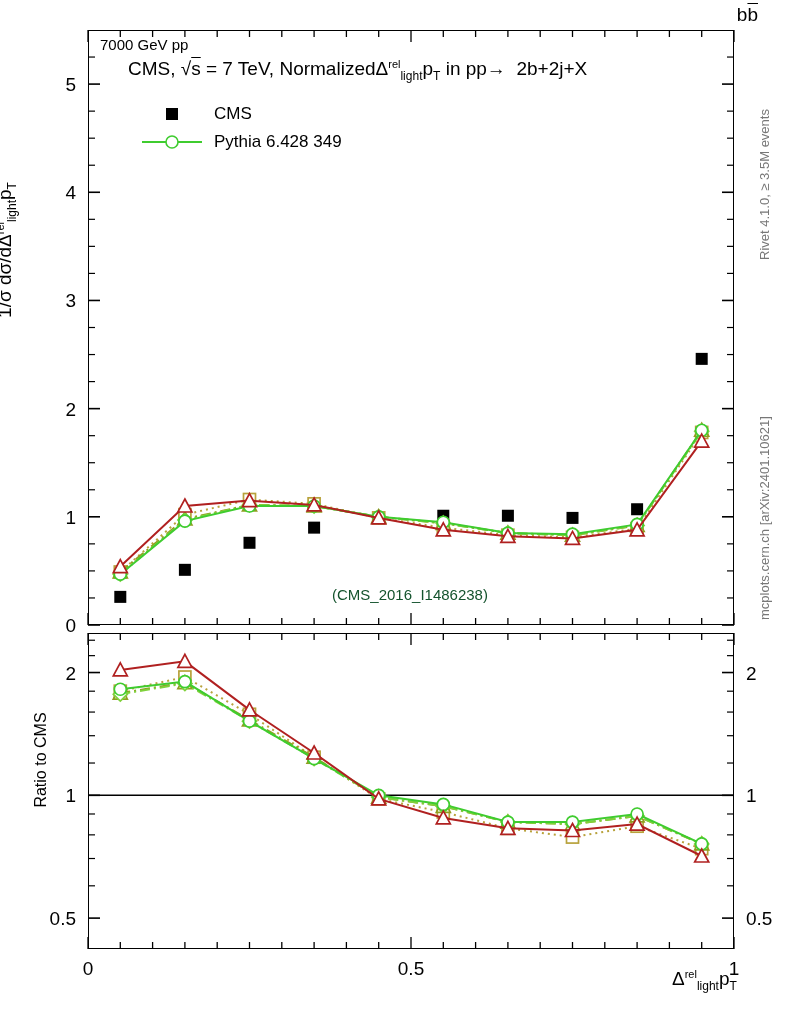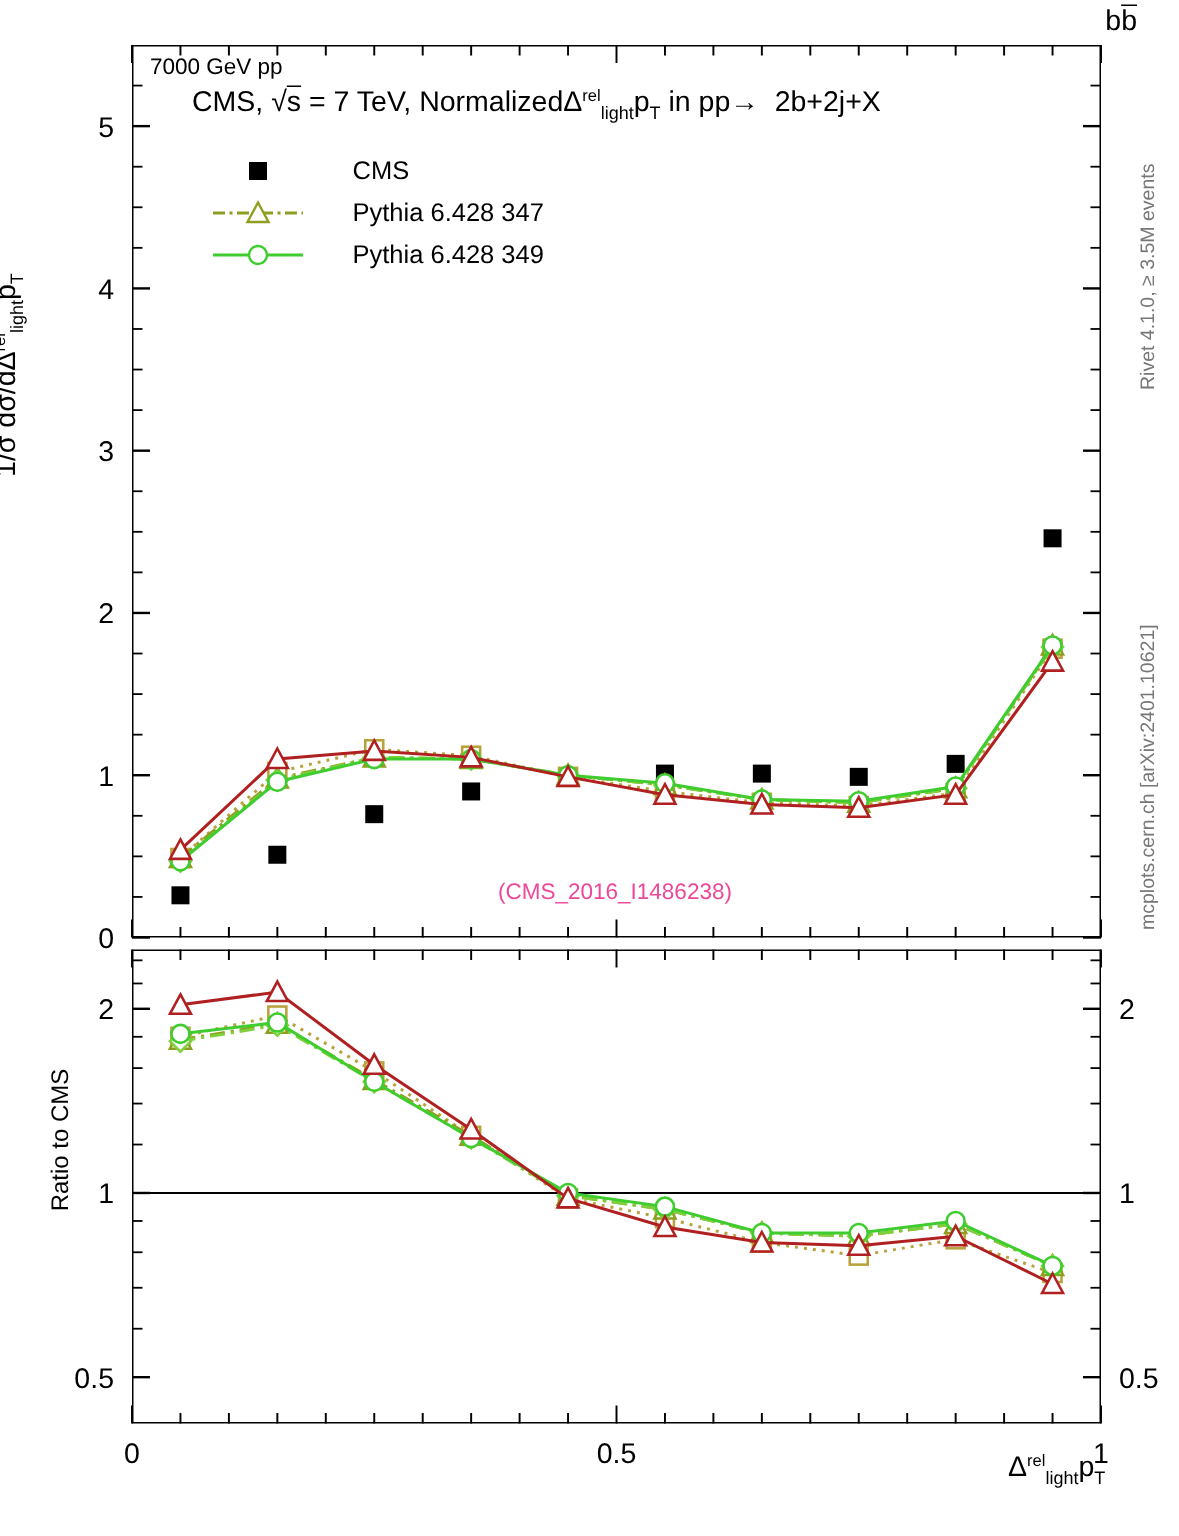--- a/index.html
+++ b/index.html
@@ -29,7 +29,7 @@
   #legend{position:absolute;left:140px;top:100px;font-size:17px;}
   #legend .row{height:28px;display:flex;align-items:center;}
   #legend .marker{width:64px;height:20px;margin-right:10px;}
-  #legend .lbl{line-height:20px;margin-left:21px;}
+  #legend .lbl{line-height:20px;}
 
   #title{position:absolute;left:128px;top:58px;font-size:19px;}
   #watermark{position:absolute;left:332px;top:586px;font-size:15px;color:#ec4899;}

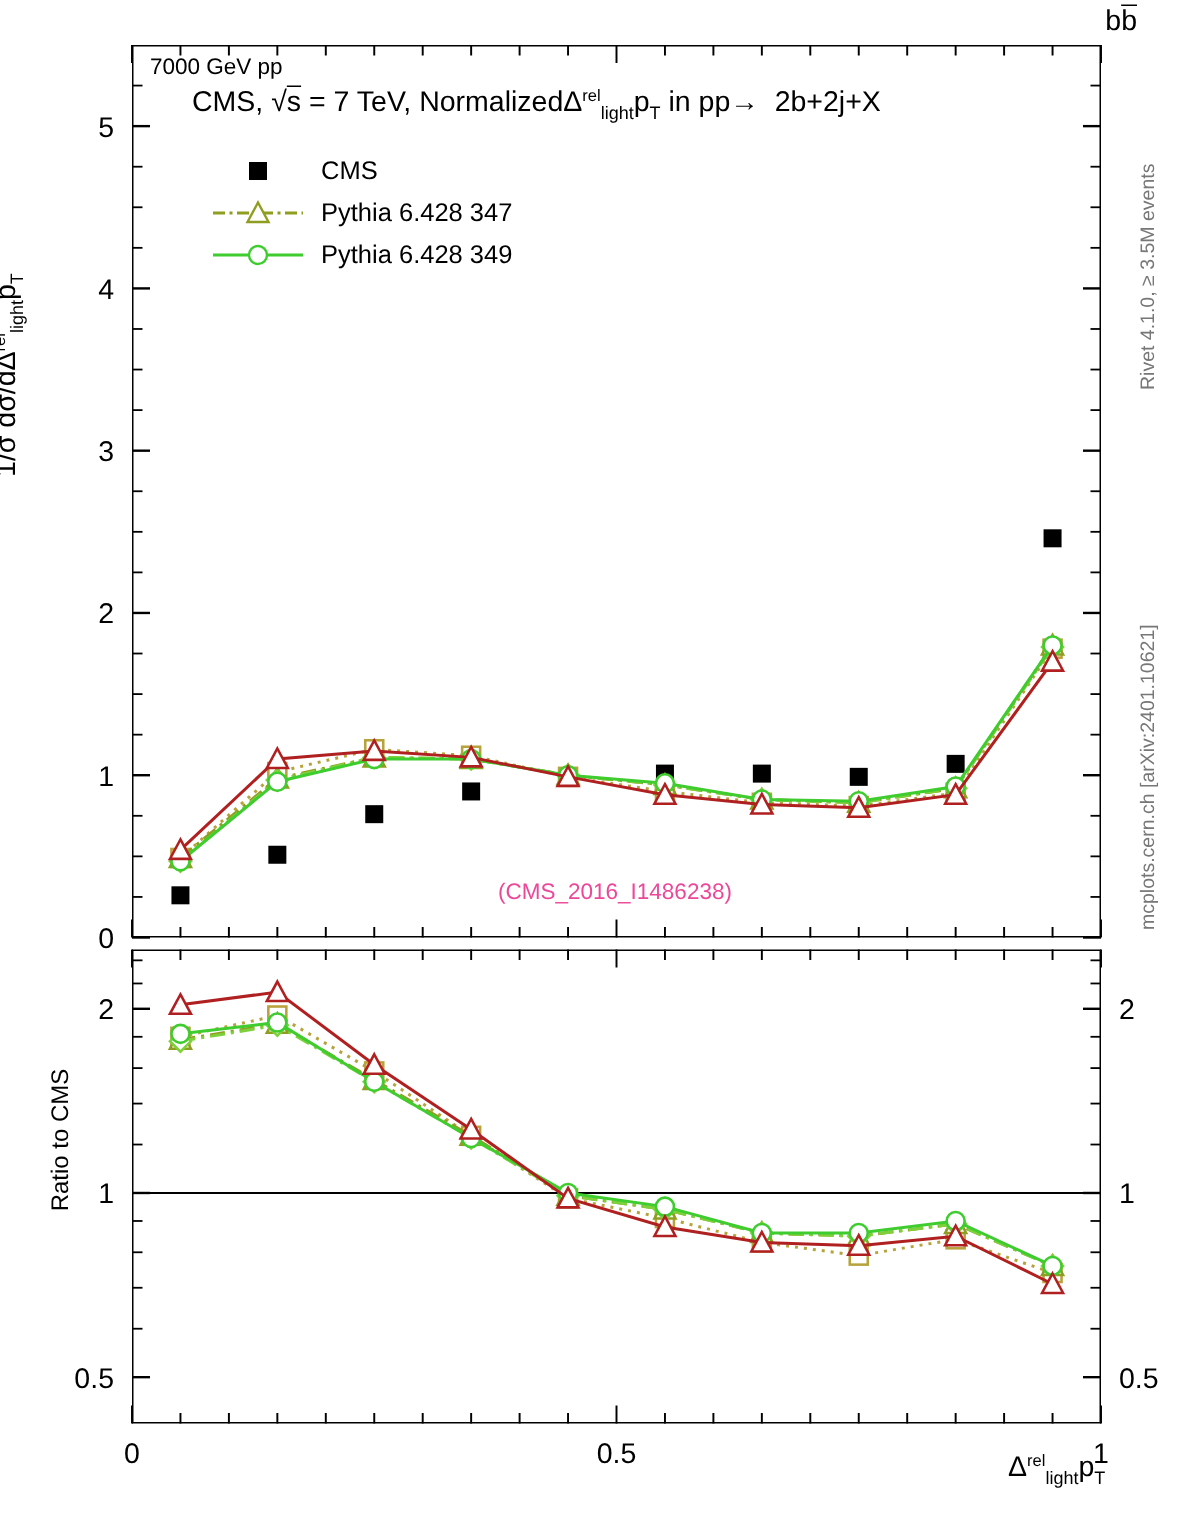--- a/index.html
+++ b/index.html
@@ -63,13 +63,6 @@
         <rect x="26" y="4" width="12" height="12" fill="#000"></rect>
       </svg>
       <span class="lbl">CMS</span>
-    </div>
-    <div class="row">
-      <svg class="marker" viewBox="0 0 64 20">
-        <line x1="2" y1="10" x2="62" y2="10" stroke="#8f9e20" stroke-width="2" stroke-dasharray="8,3,2,3"></line>
-        <polygon points="32,3 39,16 25,16" fill="#fff" stroke="#8f9e20" stroke-width="1.6"></polygon>
-      </svg>
-      <span class="lbl">Pythia 6.428 347</span>
     </div>
     <div class="row">
       <svg class="marker" viewBox="0 0 64 20">

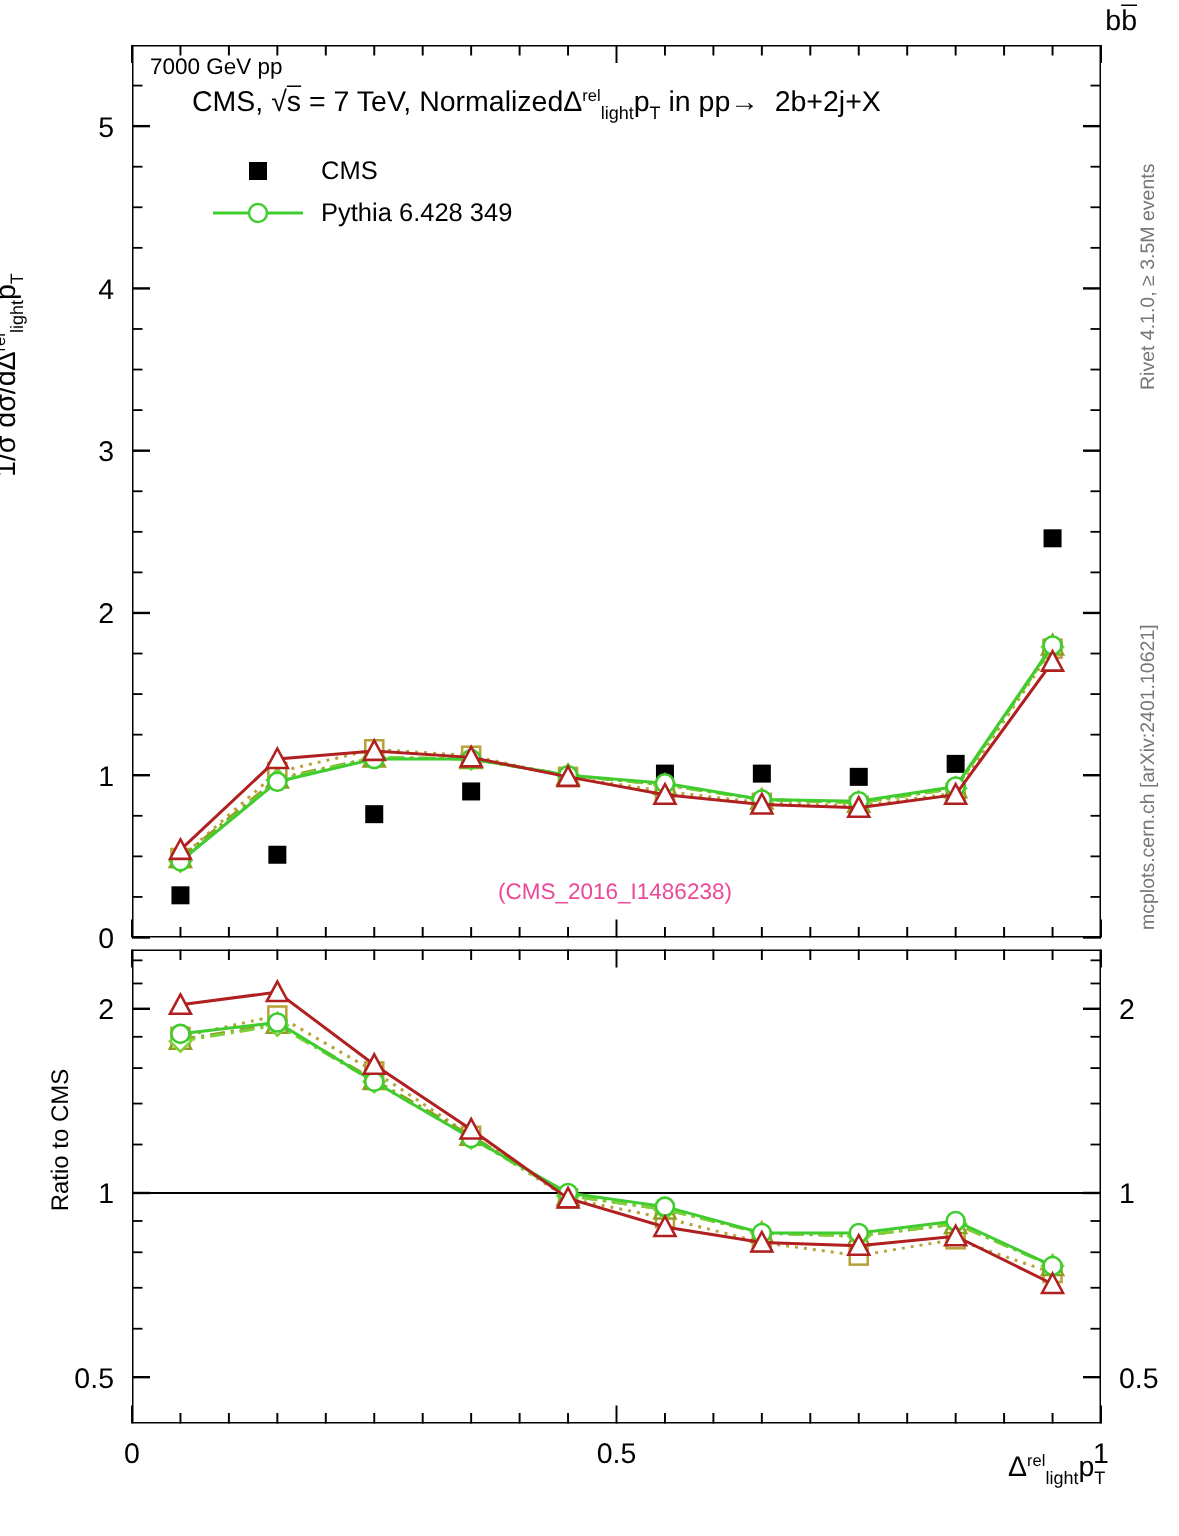--- a/index.html
+++ b/index.html
@@ -32,7 +32,7 @@
   #legend .lbl{line-height:20px;}
 
   #title{position:absolute;left:128px;top:58px;font-size:19px;}
-  #watermark{position:absolute;left:332px;top:586px;font-size:15px;color:#ec4899;}
+  #watermark{position:absolute;left:332px;top:586px;font-size:15px;color:#14532d;}
   .xlabel{position:absolute;font-size:19px;}
   sup,sub{font-size:11px;}
   .sub2{font-size:12px;}

